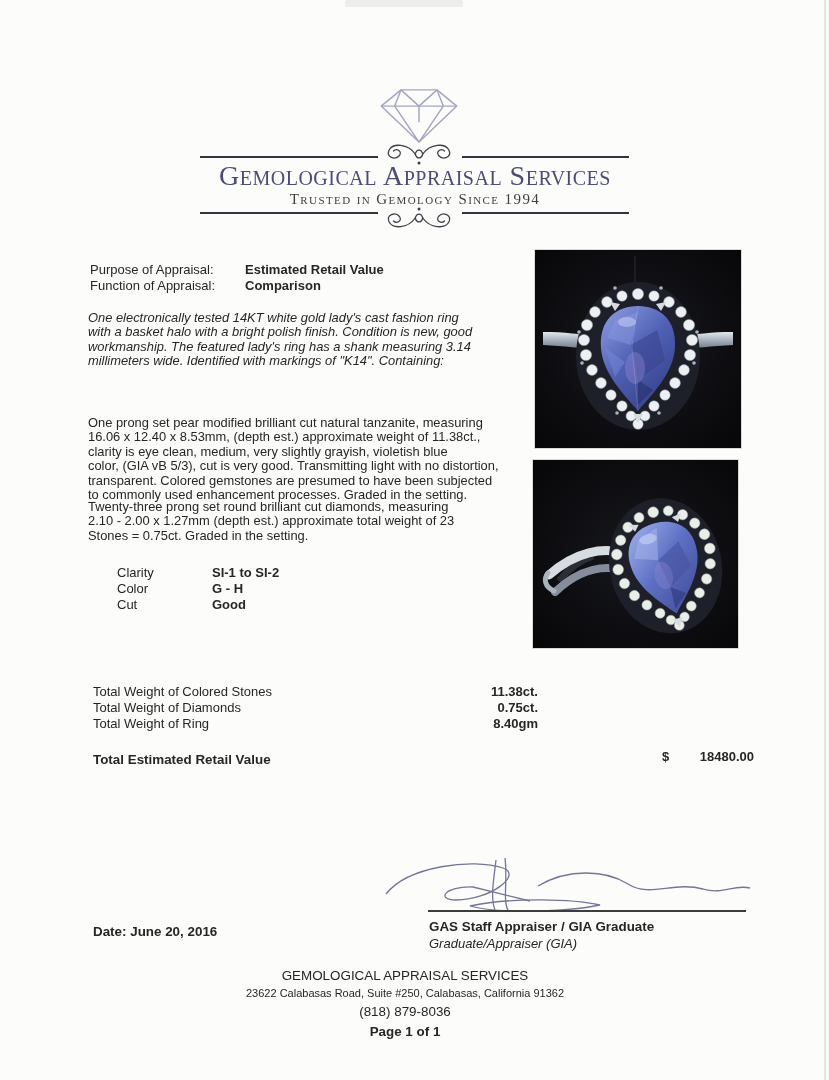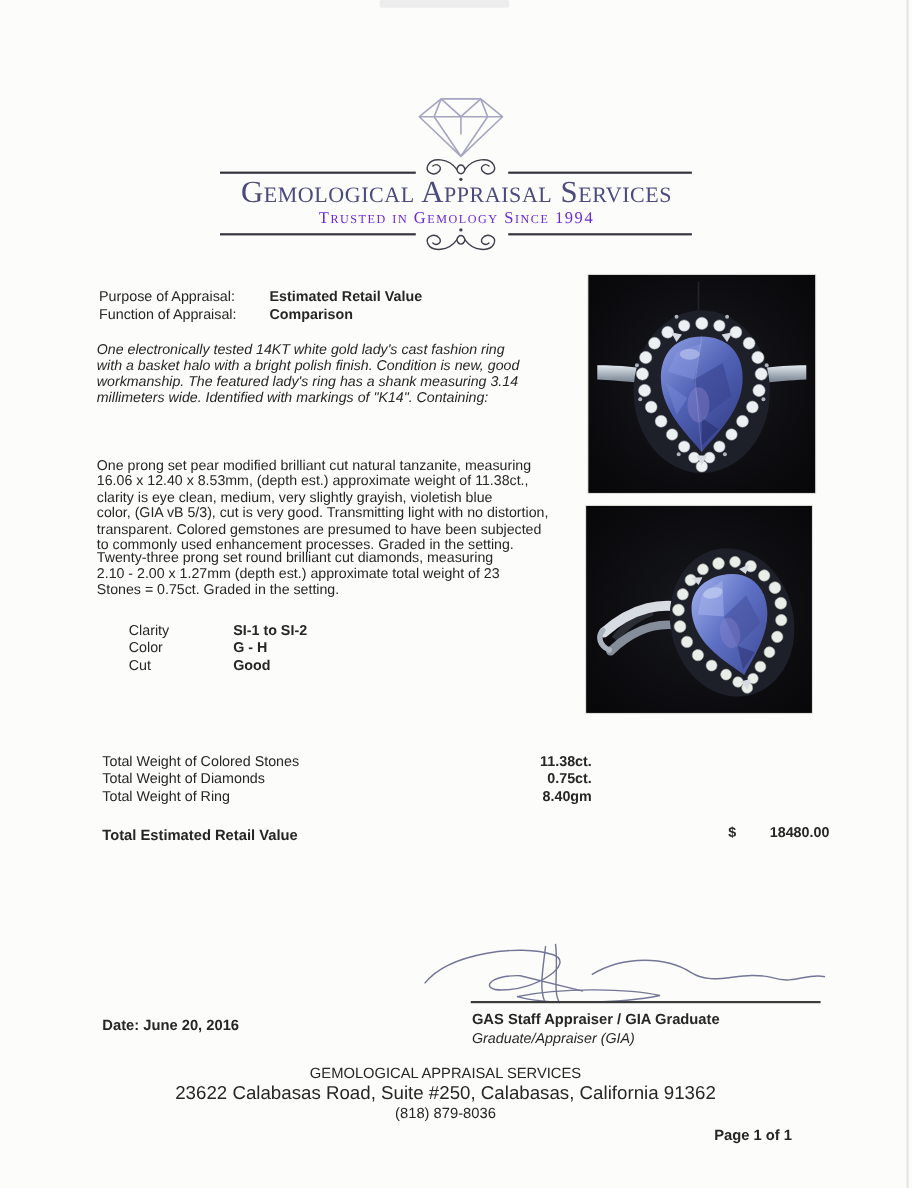--- a/index.html
+++ b/index.html
@@ -21,7 +21,7 @@
   .brand-sub{
     font-family:"Liberation Serif","DejaVu Serif",serif;
     font-variant:small-caps;
-    color:#6d28d9;
+    color:#404040;
     font-size:15px;letter-spacing:1.4px;font-weight:500;
     text-align:center;white-space:nowrap;
   }

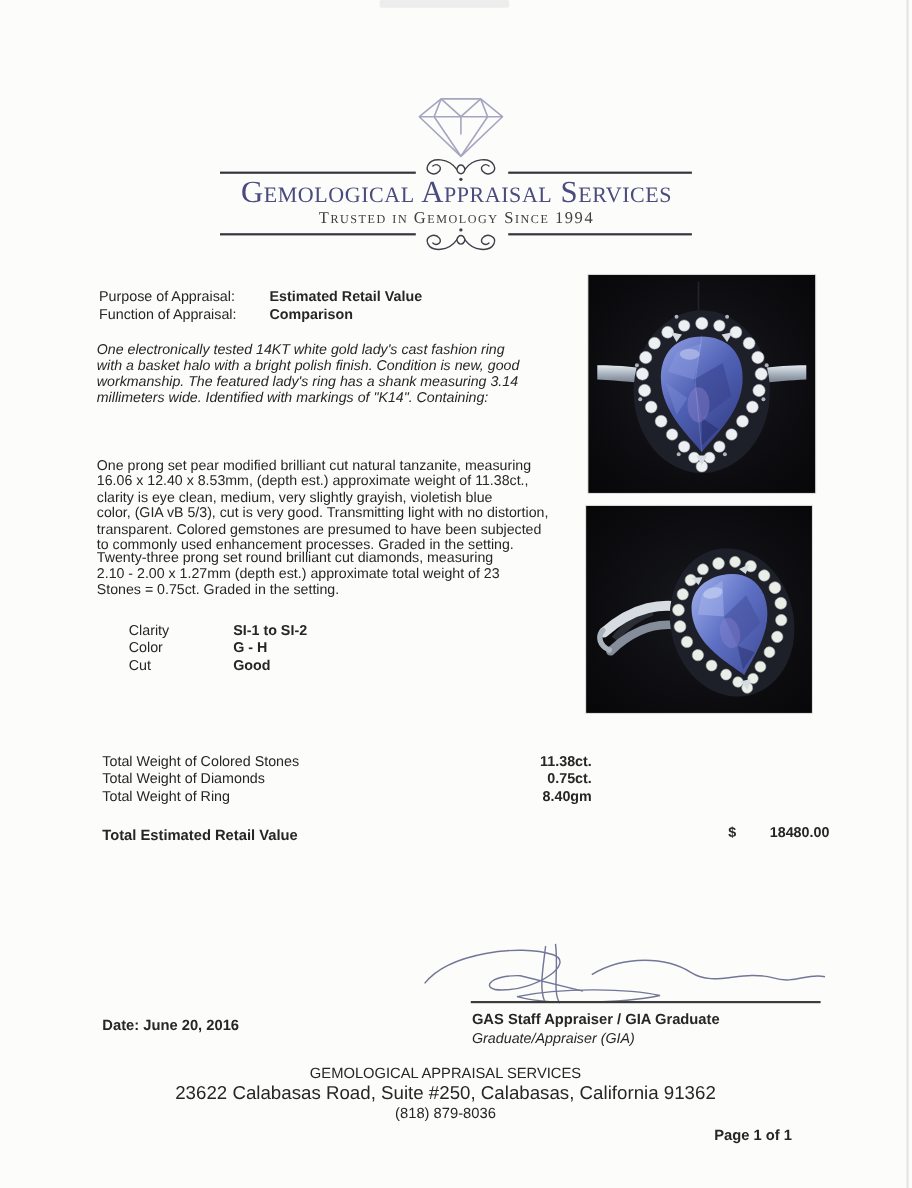--- a/index.html
+++ b/index.html
@@ -275,7 +275,7 @@
   <div class="abs txt b" style="left:93px;top:924px;font-size:13.4px;">Date: June 20, 2016</div>
 
   <div class="footer-line txt" style="top:968px;font-size:13.4px;">GEMOLOGICAL APPRAISAL SERVICES</div>
-  <div class="footer-line txt" style="top:986px;font-size:17px;">23622 Calabasas Road, Suite #250, Calabasas, California 91362</div>
+  <div class="footer-line txt" style="top:986px;font-size:11px;">23622 Calabasas Road, Suite #250, Calabasas, California 91362</div>
   <div class="footer-line txt" style="top:1004px;font-size:13.4px;">(818) 879-8036</div>
   <div class="footer-line txt b" style="top:1024px;font-size:13.4px;text-align:right;">Page 1 of 1</div>
 

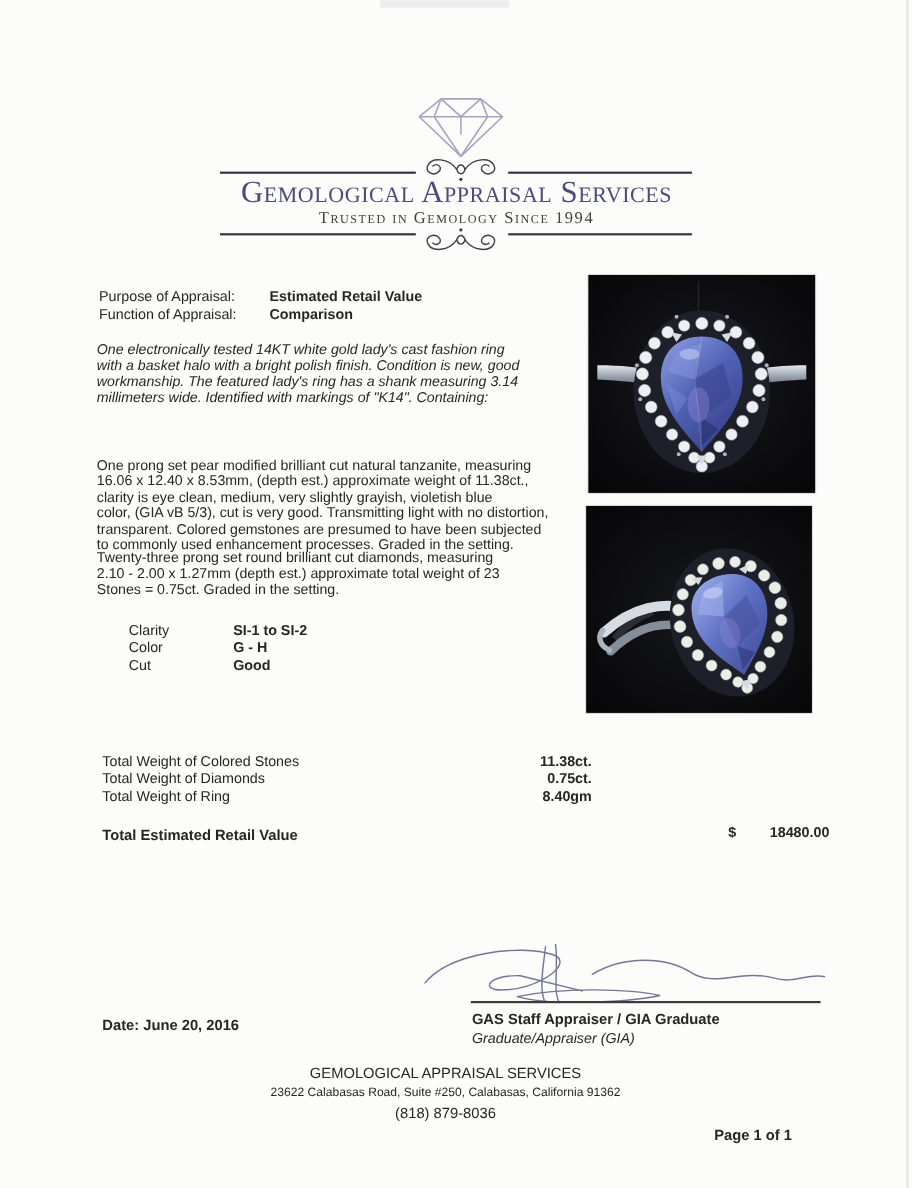--- a/index.html
+++ b/index.html
@@ -277,7 +277,7 @@
   <div class="footer-line txt" style="top:968px;font-size:13.4px;">GEMOLOGICAL APPRAISAL SERVICES</div>
   <div class="footer-line txt" style="top:986px;font-size:11px;">23622 Calabasas Road, Suite #250, Calabasas, California 91362</div>
   <div class="footer-line txt" style="top:1004px;font-size:13.4px;">(818) 879-8036</div>
-  <div class="footer-line txt b" style="top:1024px;font-size:13.4px;text-align:right;">Page 1 of 1</div>
+  <div class="footer-line txt b" style="top:1024px;font-size:13.4px;">Page 1 of 1</div>
 
 </div>
 

